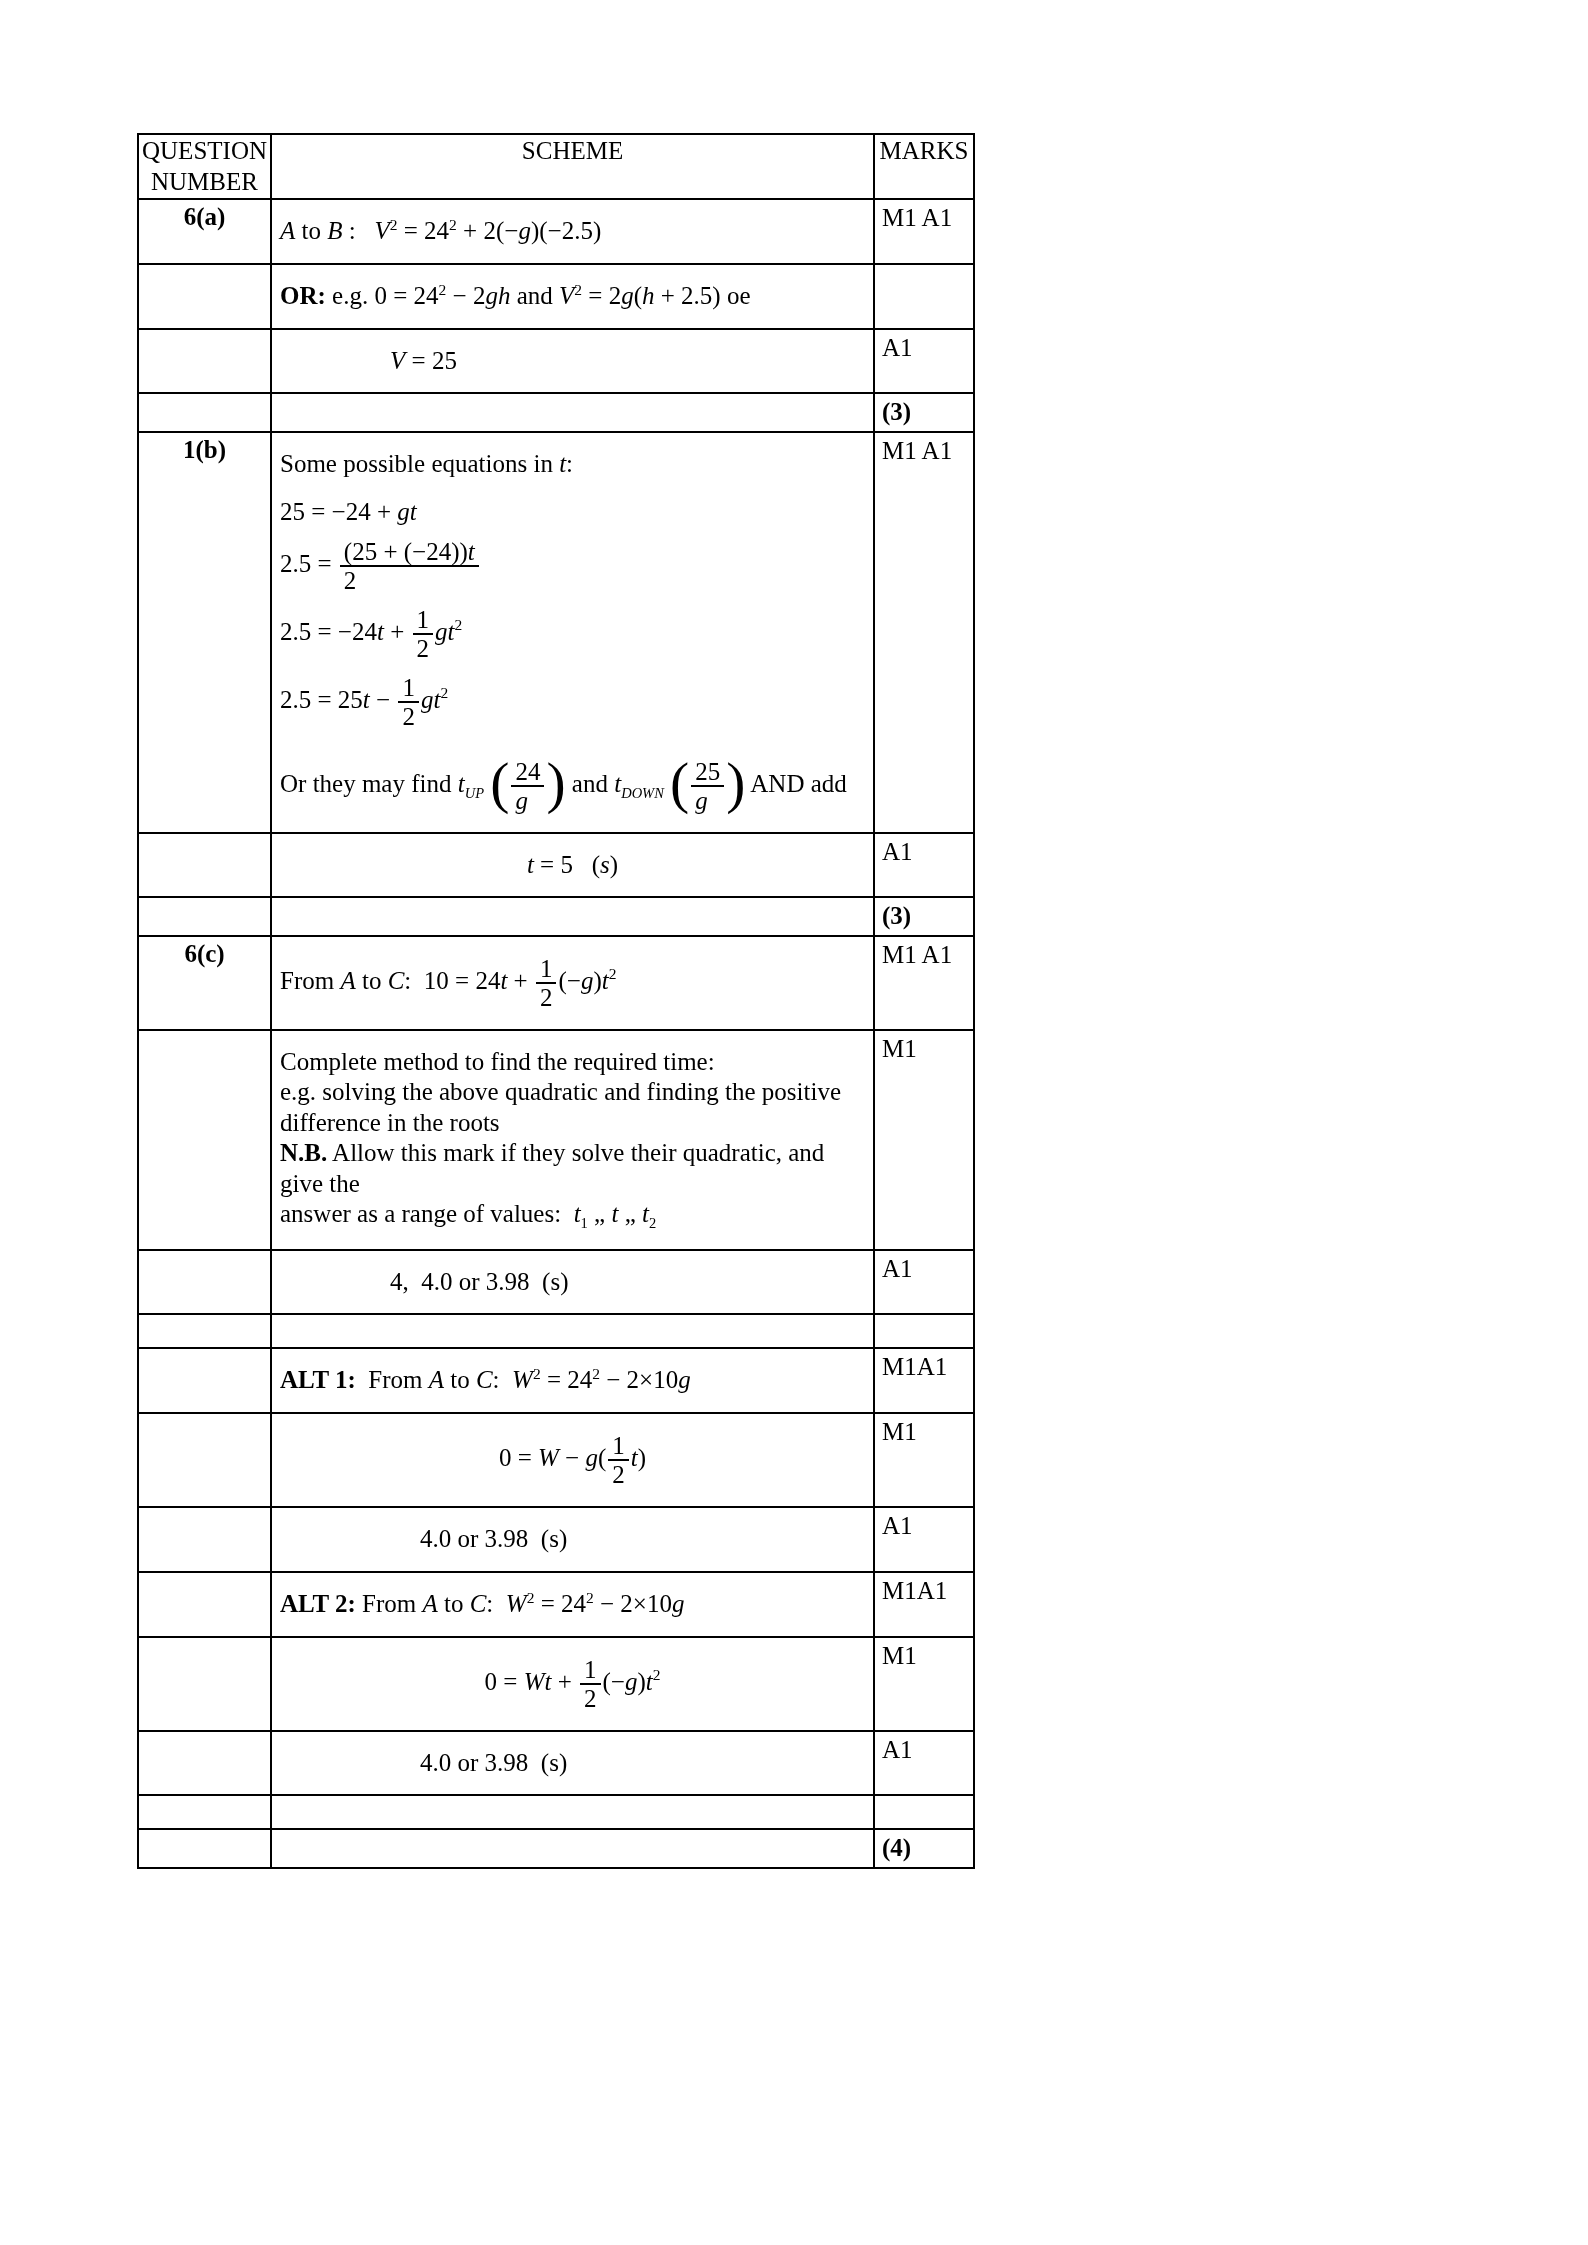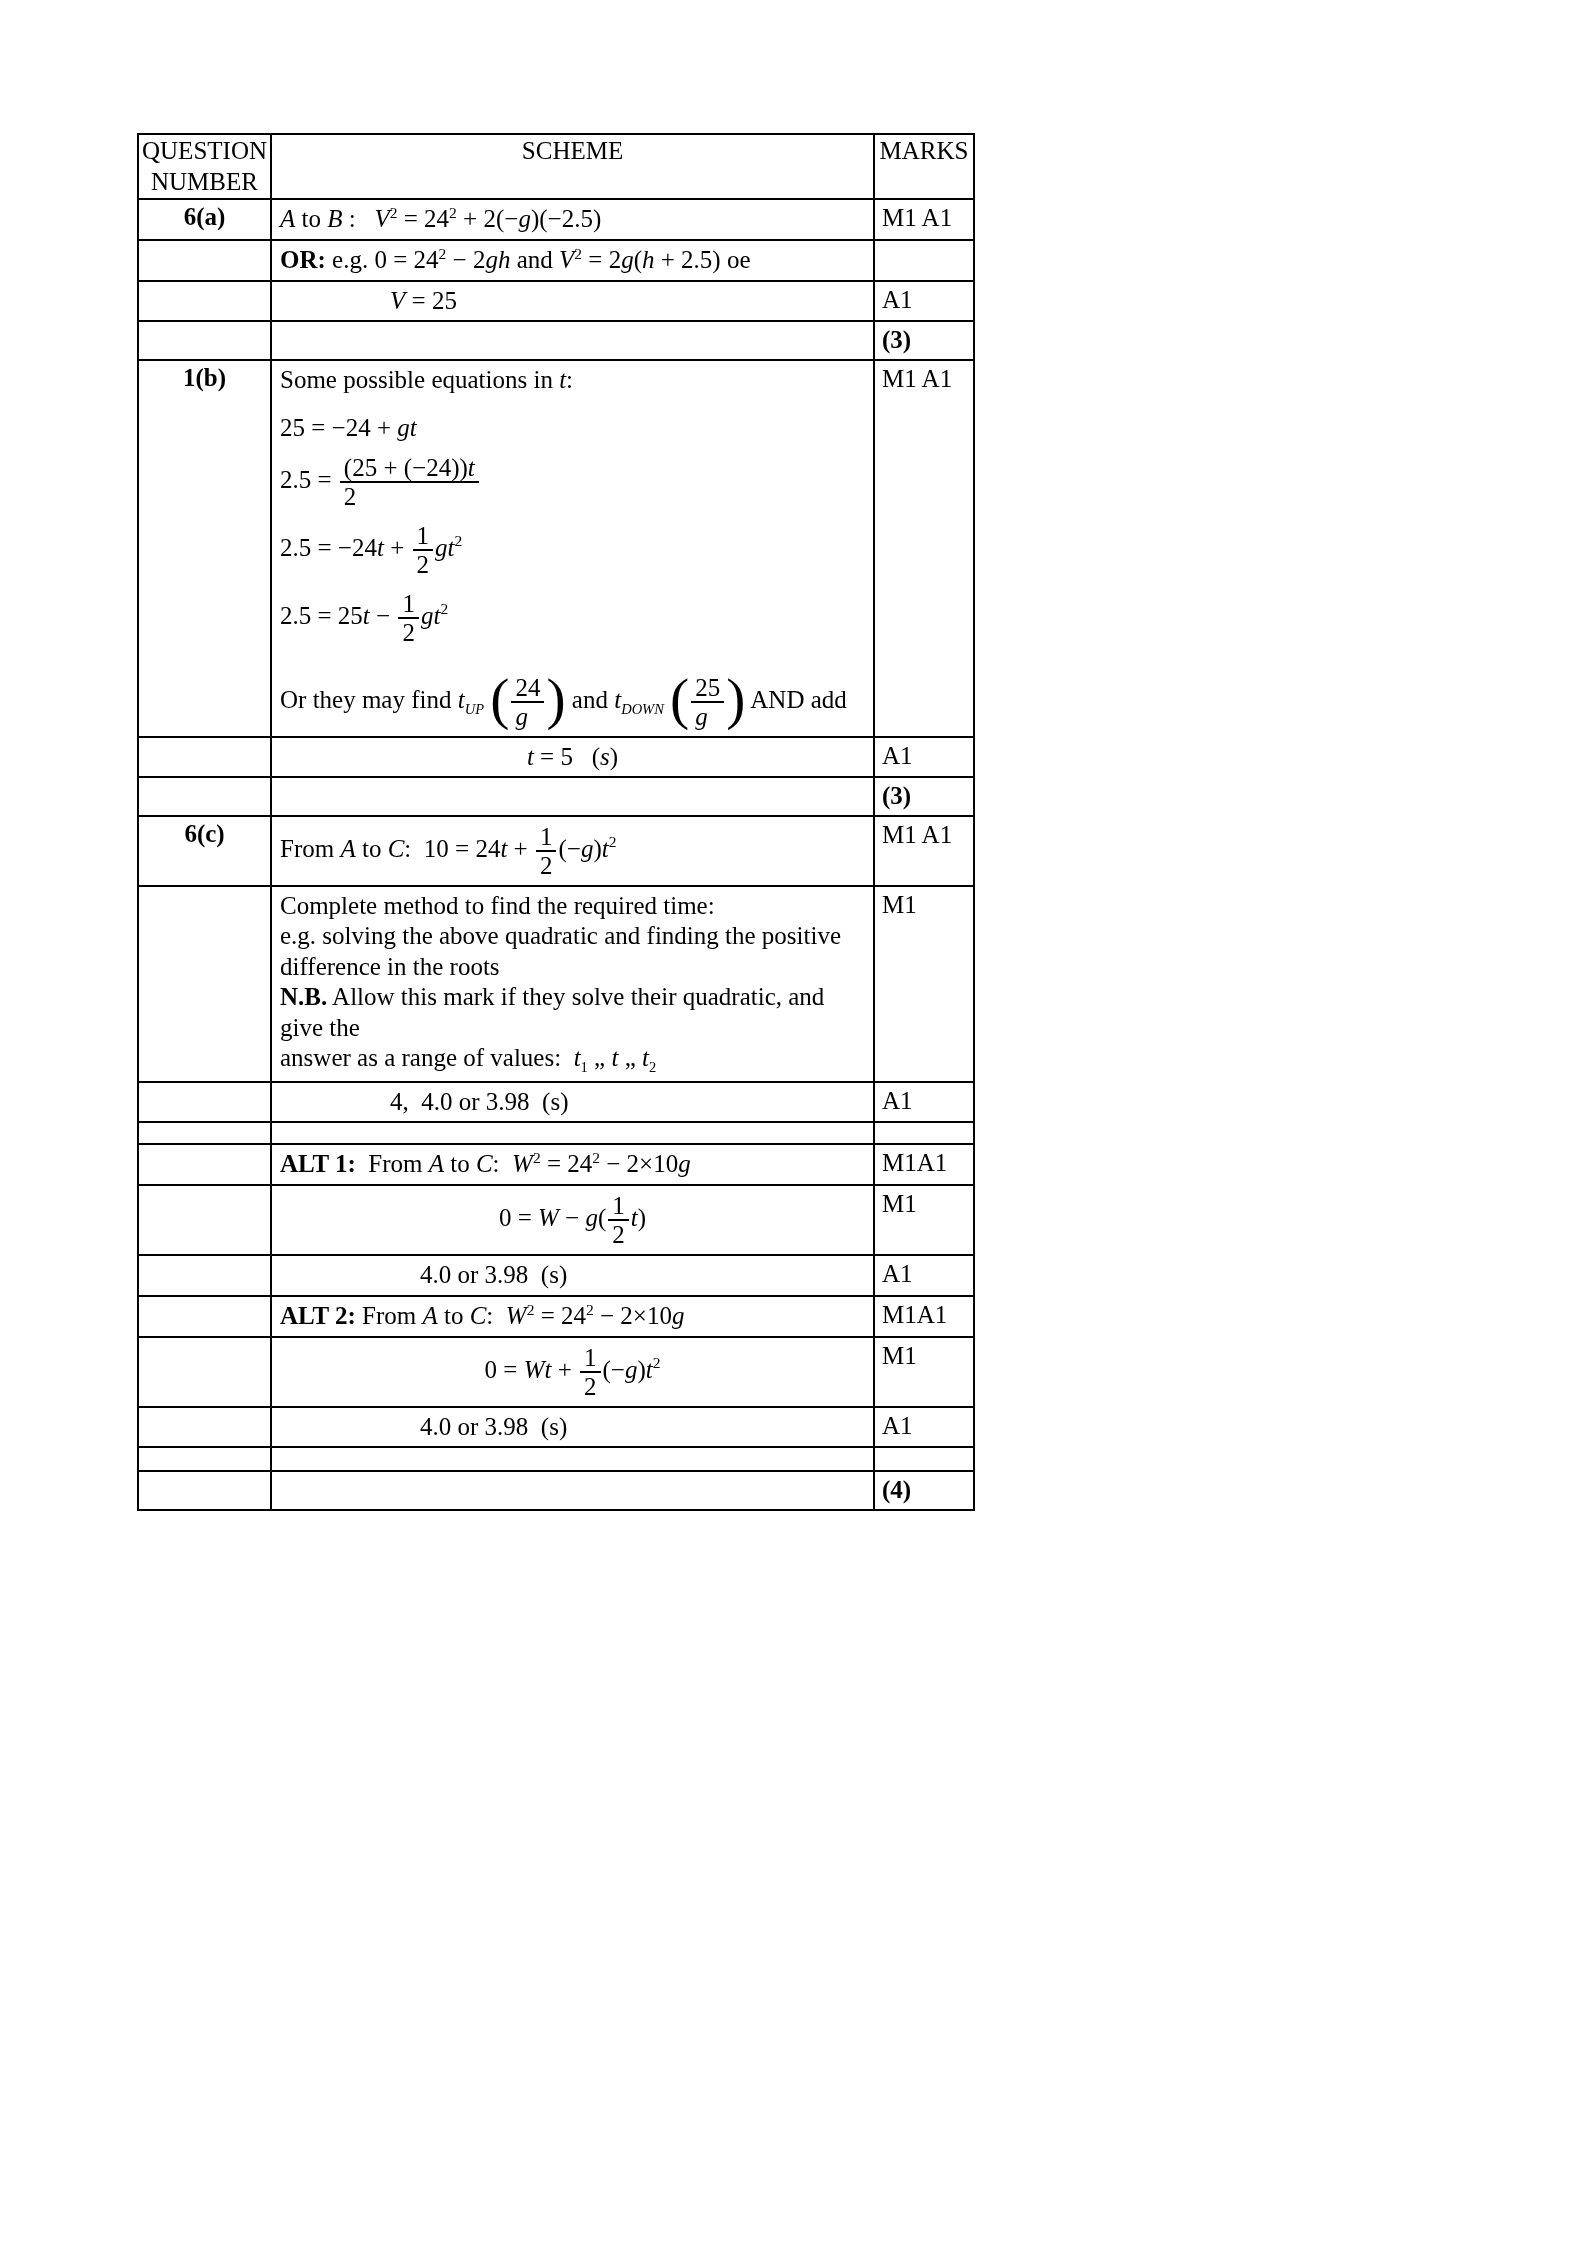--- a/index.html
+++ b/index.html
@@ -26,7 +26,7 @@
   }
   th { text-align: center; white-space: pre-line; padding: 1px 0; }
   .qcell { text-align: center; font-weight: bold; padding-top: 2px; }
-  .scell { padding: 4px 8px; }
+  .scell { padding: 16px 8px; }
   .mcell { padding: 3px 7px; margin-top: 22px; }
   .bold { font-weight: bold; }
   .c { text-align: center; }

